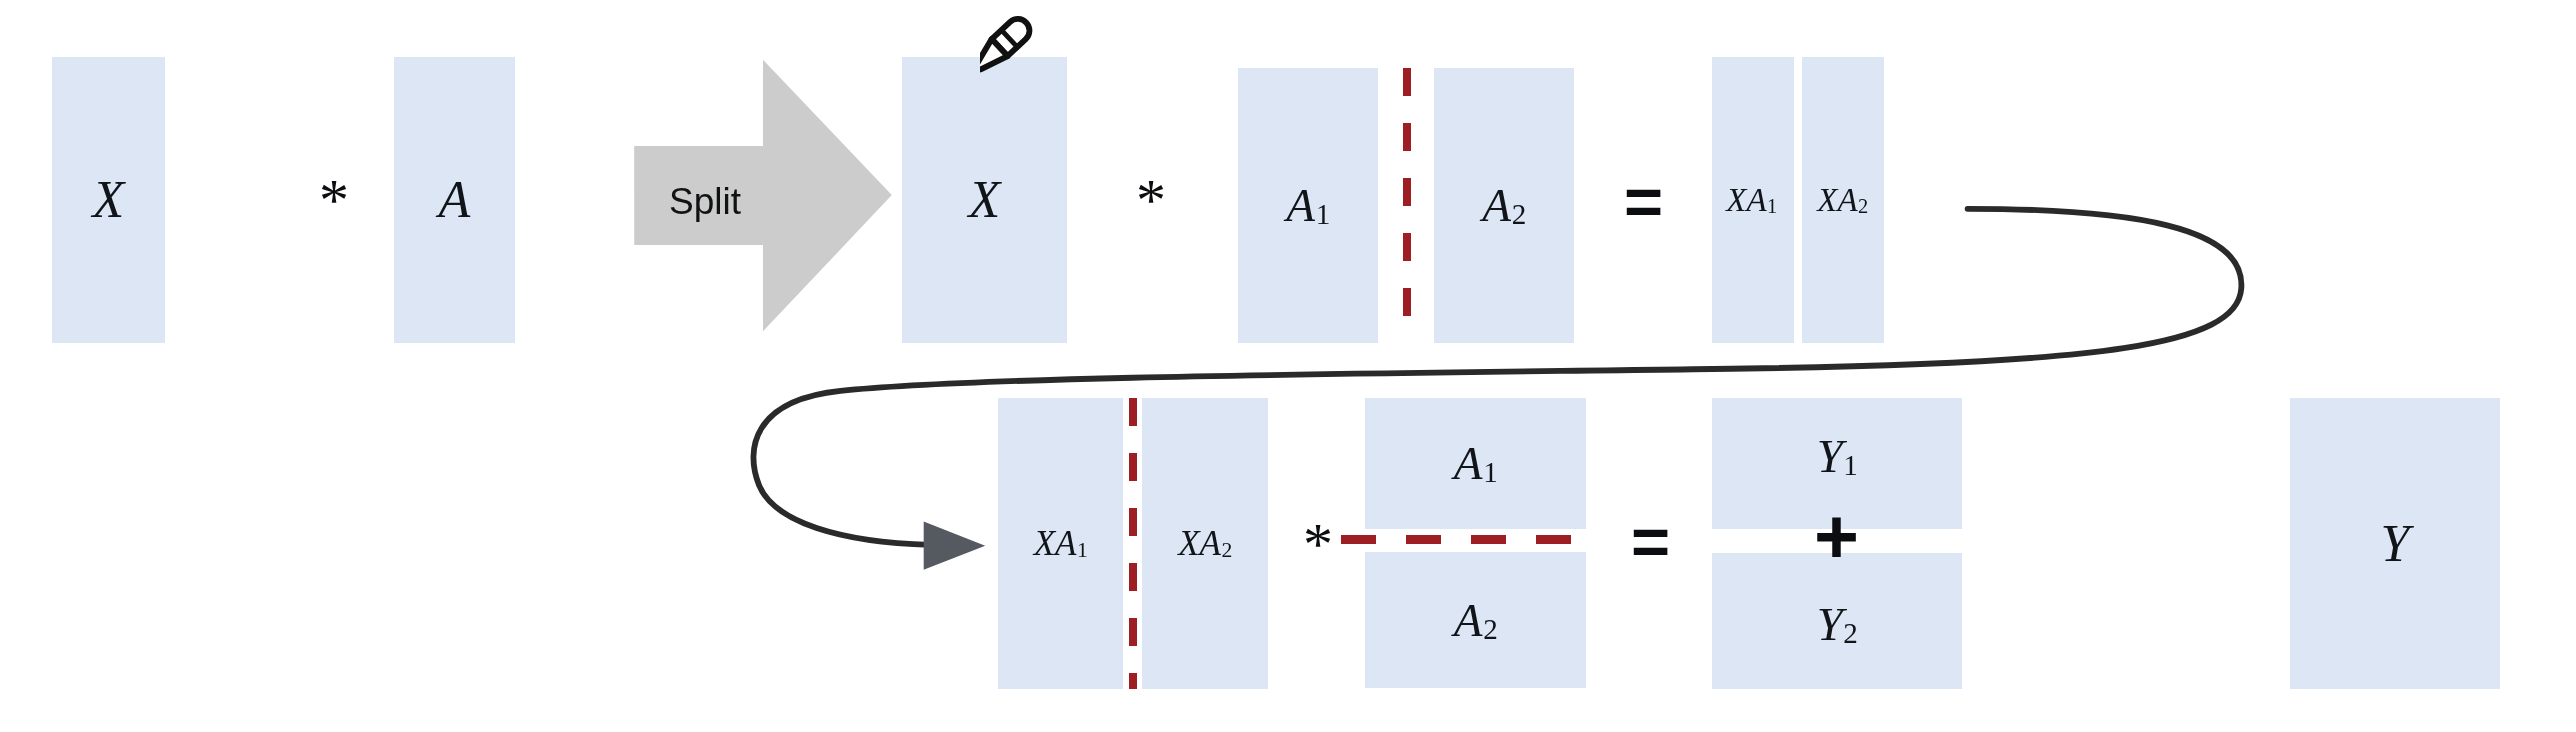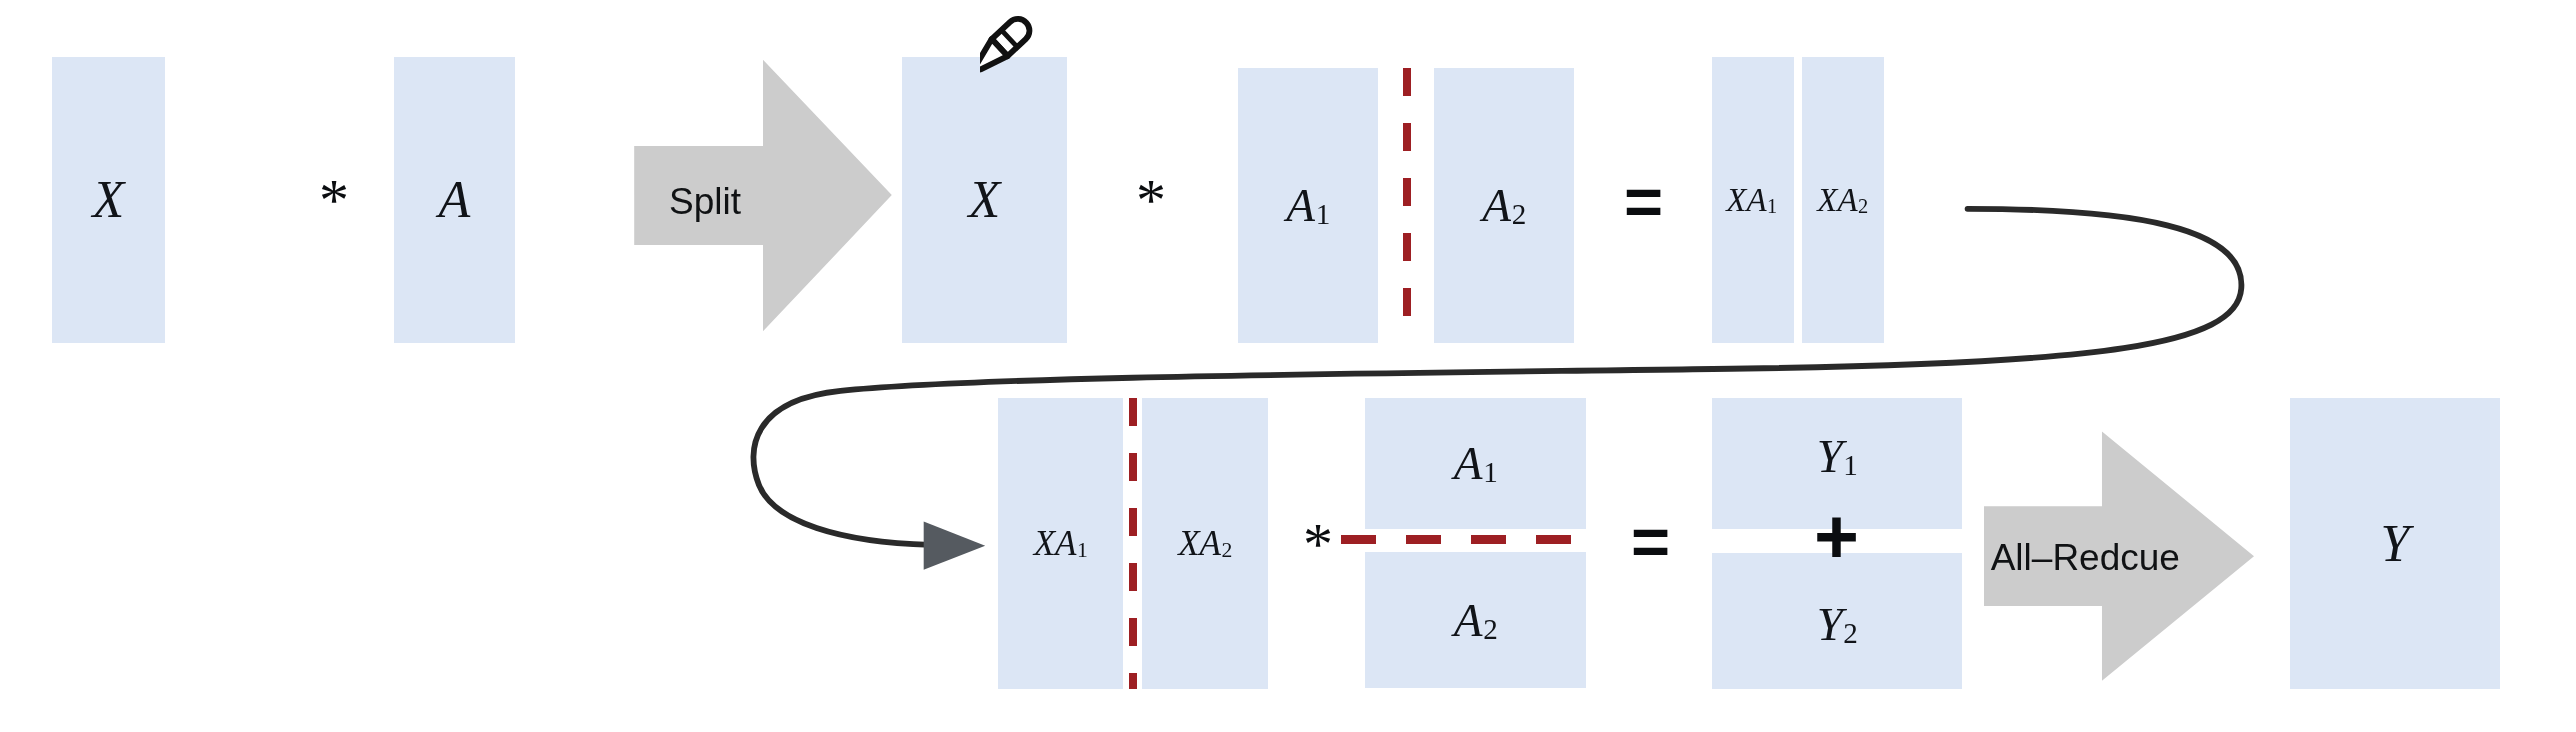--- a/index.html
+++ b/index.html
@@ -222,12 +222,6 @@
       <sub>2</sub>
   </div>
 
-  <div class="block-arrow" style="left:1984px; top:423px; width:270px; height:268px;">
-    <svg width="270" height="268" viewBox="0 0 325 322">
-      <polygon points="0,100 142,100 142,10 325,160 142,310 142,220 0,220" fill="#cccccc"></polygon>
-    </svg>
-    <div class="ba-text" style="font-size:37px; padding-left:6.7px; margin-top:1.7px;">All–Redcue</div>
-  </div>
 
   <div class="box" style="left:2290px; top:398px; width:210px; height:291px;"></div>
   <div class="lbl" style="left:2290px; top:398px; width:210px; height:291px; font-size:52px;">Y</div>

